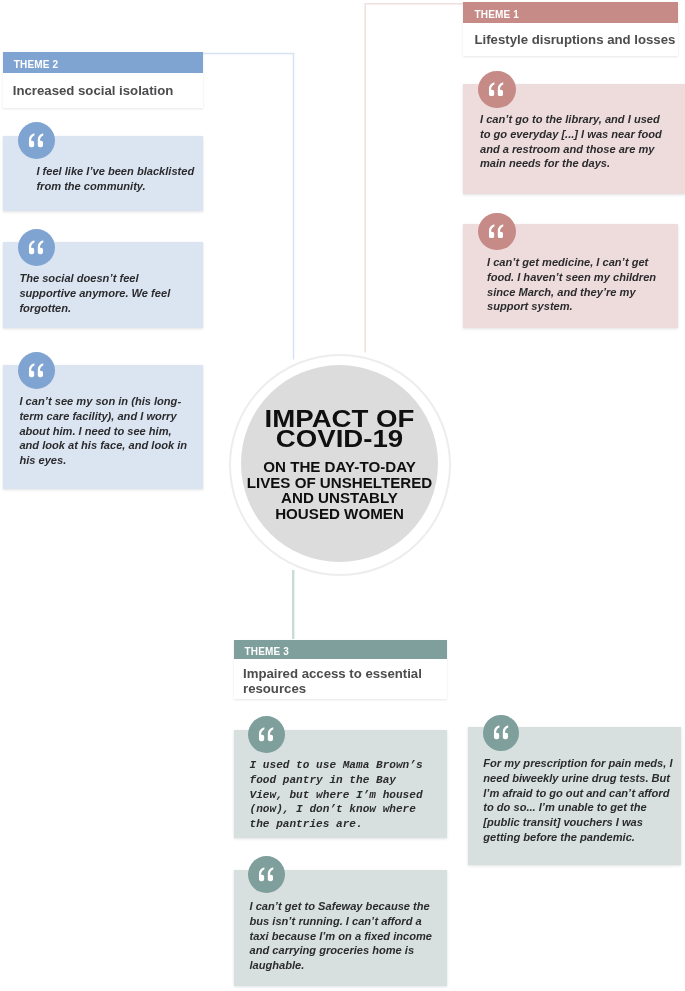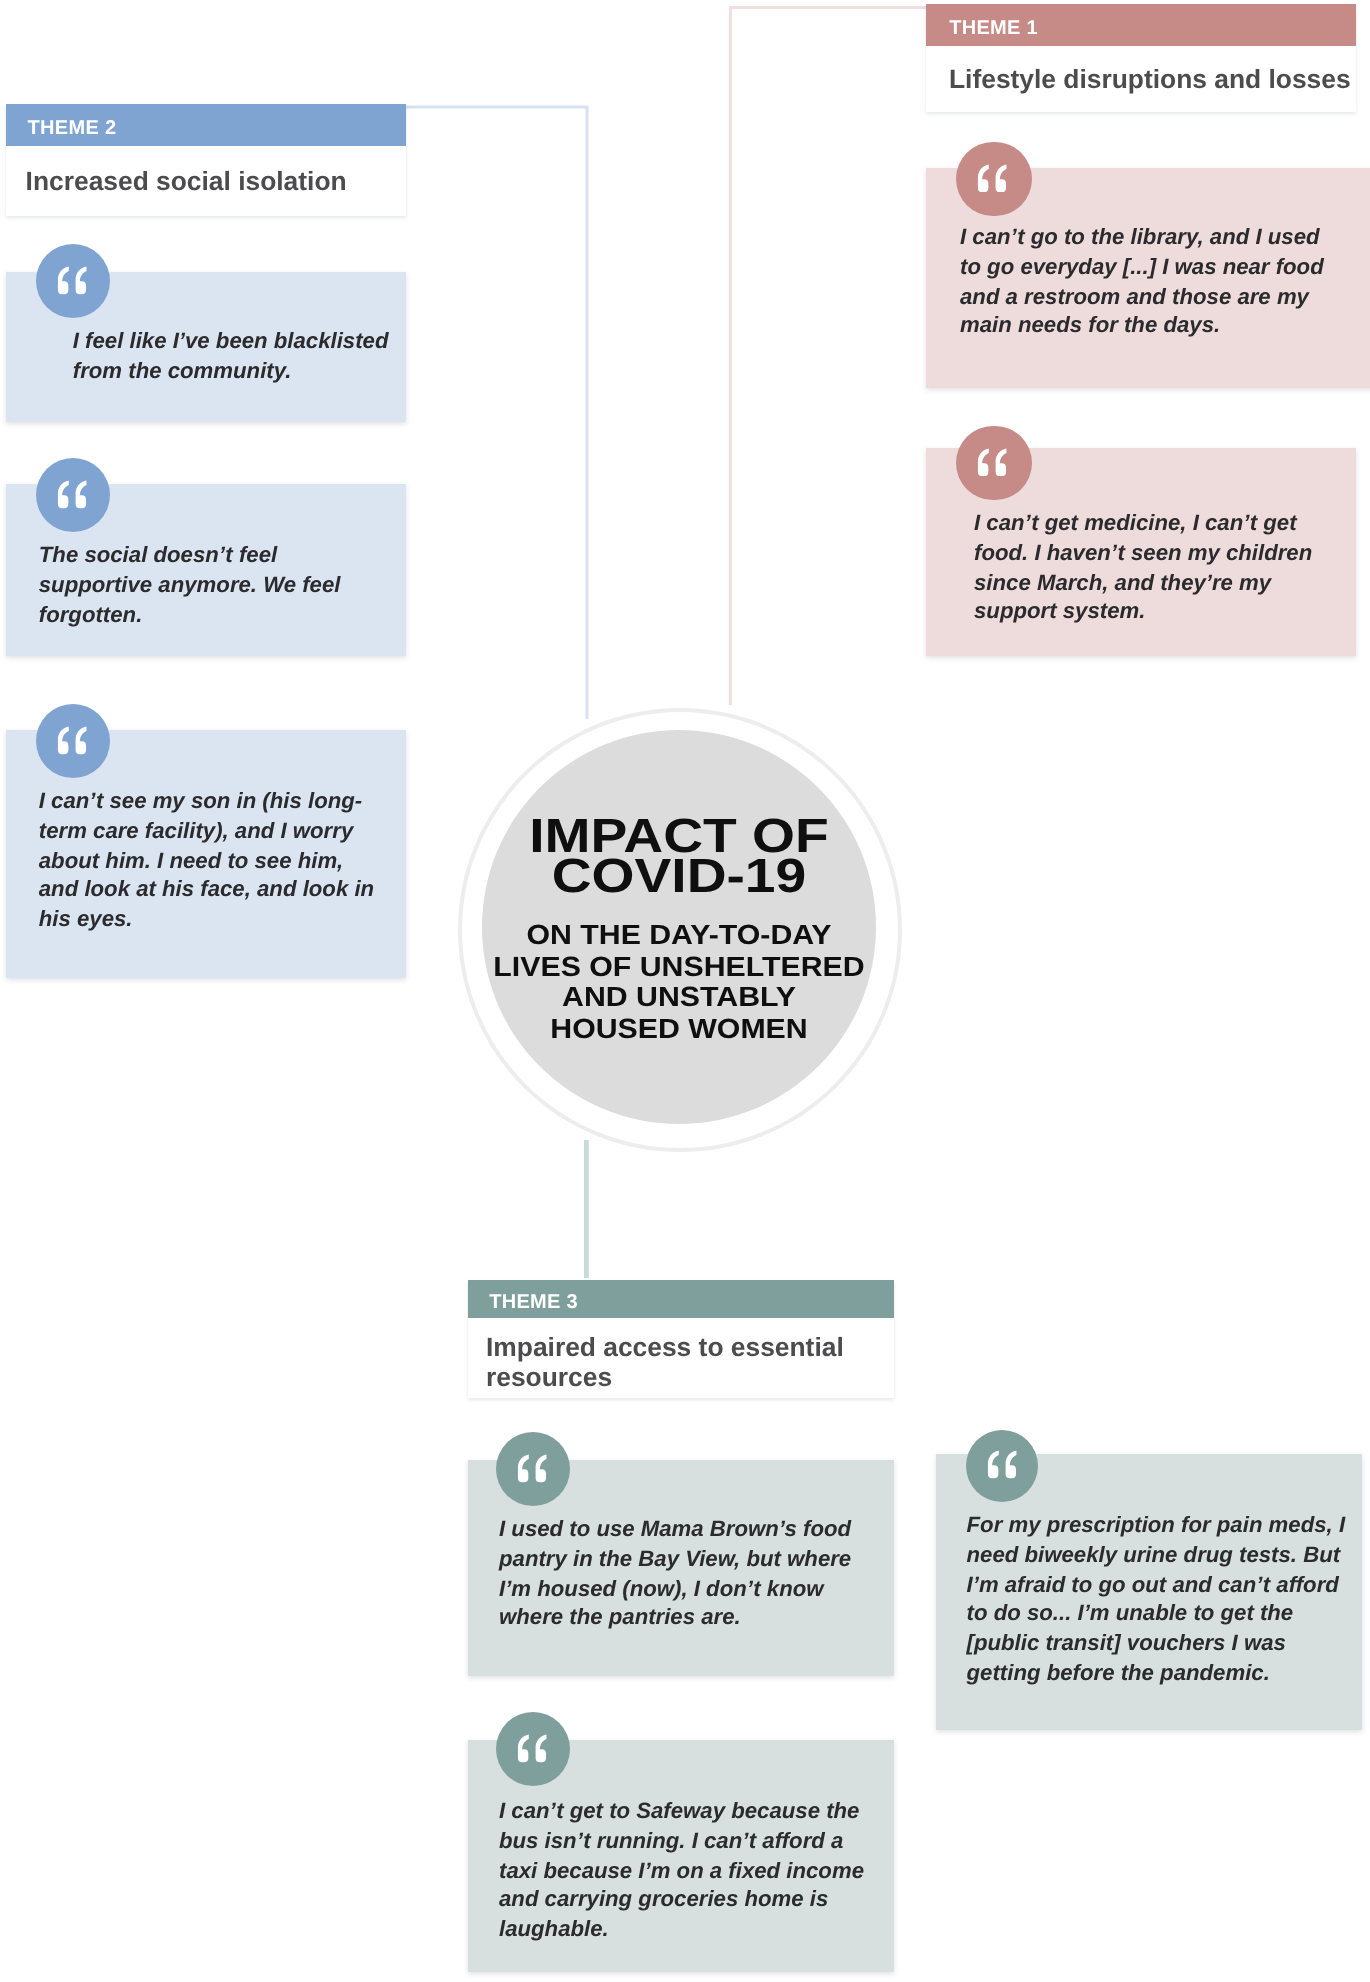--- a/index.html
+++ b/index.html
@@ -118,7 +118,7 @@
   </div>
 
   <div class="abs qbox" style="left: 234px; top: 730px; width: 213px; height: 108px; background: rgb(215, 224, 222);">
-    <div class="qtext" style="position:absolute;left:15.5px;top:28px;width:186px;">I used to use Mama Brown’s food pantry in the Bay View, but where I’m housed (now), I don’t know where the pantries are.</div>
+    <div class="qtext" style="position:absolute;left:15.5px;top:28px;width:186px;font-family:Liberation Mono, monospace;">I used to use Mama Brown’s food pantry in the Bay View, but where I’m housed (now), I don’t know where the pantries are.</div>
   </div>
   <div class="abs qbubble" style="left: 248px; top: 716px; width: 37.4px; height: 37.4px; background: rgb(126, 159, 155);">
     <svg class="qmark" width="16.2" height="14.5" viewBox="0 0 15.2 13.4">

